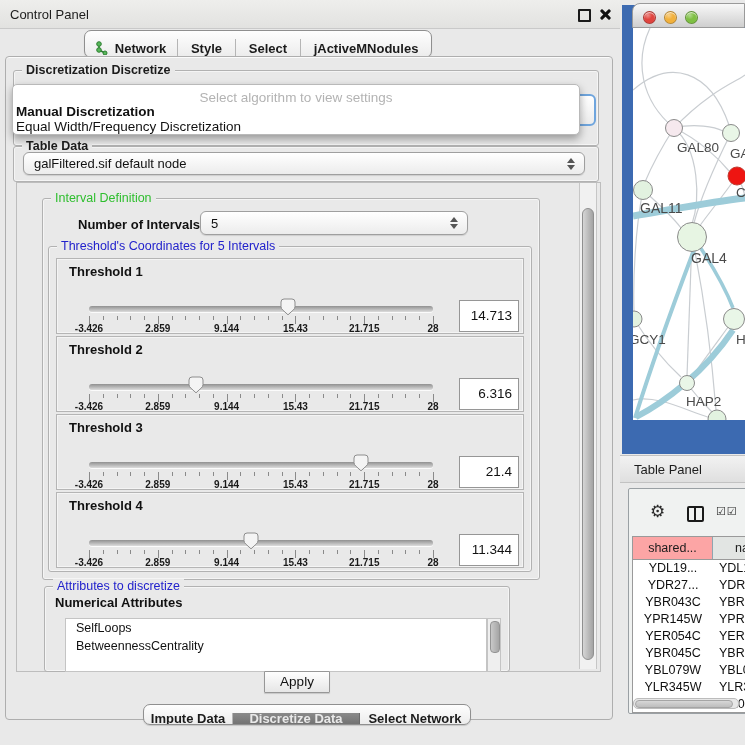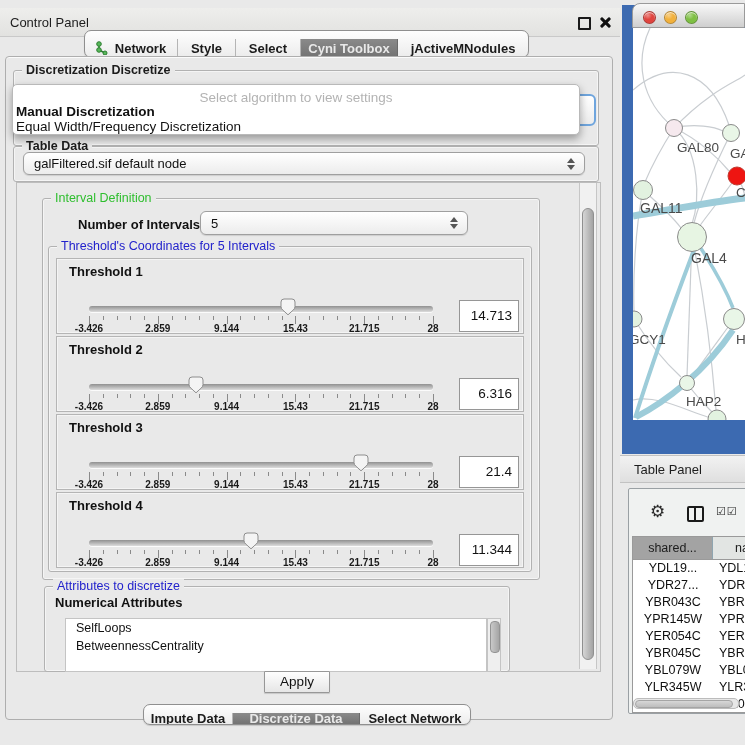--- a/index.html
+++ b/index.html
@@ -9,7 +9,7 @@
   .abs{position:absolute;}
 
   
-  .titlebar{left:0;top:8px;width:620px;height:28px;background:linear-gradient(#eeeeec,#e2e2e0);
+  .titlebar{left:0;top:0;width:620px;height:28px;background:linear-gradient(#eeeeec,#e2e2e0);
             border-bottom:1px solid #c9c9c9;}
   .titlebar .title{position:absolute;left:10px;top:7px;font-size:13px;color:#1d1d1d;}
   .float-icon{position:absolute;left:578px;top:9px;width:9px;height:9px;border:2px solid #1a1a1a;border-radius:1px;}

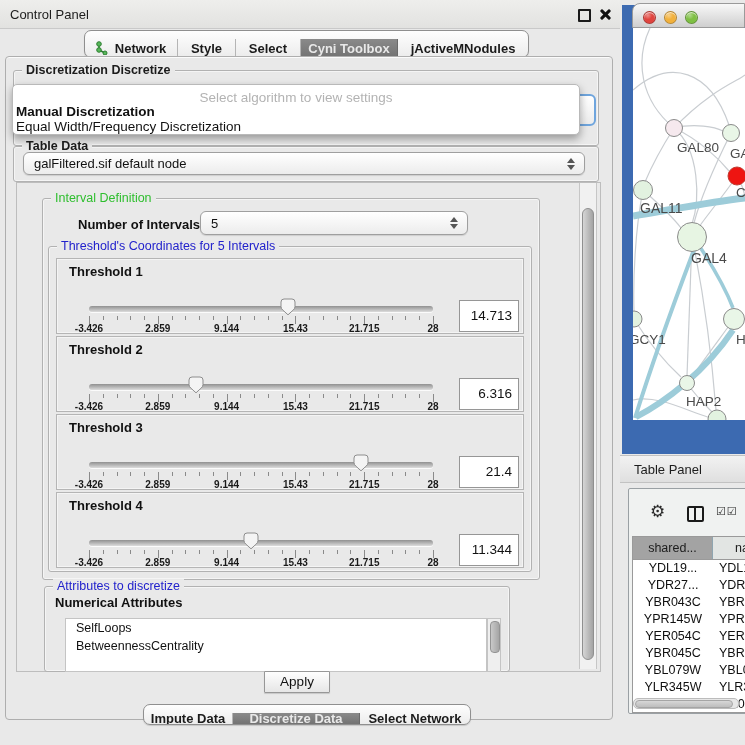--- a/index.html
+++ b/index.html
@@ -139,9 +139,6 @@
     </div>
     <div class="tab" style="width: 64px;">
       <span>Select</span>
-    </div>
-    <div class="tab selected" style="width: 96px;">
-      <span>Cyni Toolbox</span>
     </div>
     <div class="tab" style="width: 130px;">
       <span>jActiveMNodules</span>

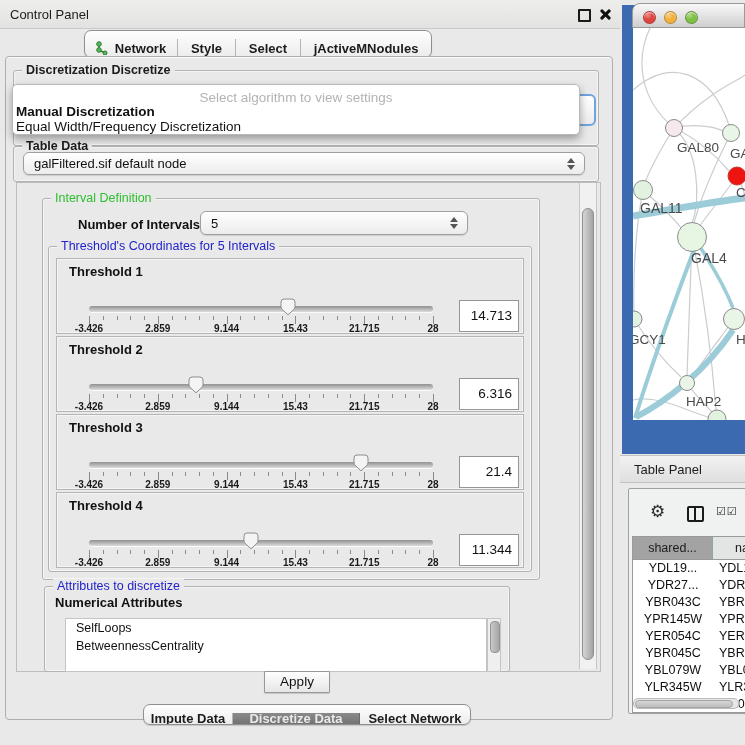--- a/index.html
+++ b/index.html
@@ -105,7 +105,7 @@
   .gtable{left:632px;top:536px;width:180px;height:175px;border:1px solid #9a9a9a;background:#fff;overflow:hidden;}
   .g-header{display:flex;height:22px;border-bottom:1px solid #9a9a9a;}
   .g-h{font-size:12.5px;color:#1c1c1c;line-height:22px;box-sizing:border-box;}
-  .g-h.c1{width:80px;text-align:center;background:#a3a3a3;border-right:1px solid #8fa5b0;}
+  .g-h.c1{width:80px;text-align:center;background:#fca5a5;border-right:1px solid #8fa5b0;}
   .g-h.c2{width:100px;background:#e2e5e3;padding-left:22px;}
   .g-row{display:flex;height:17px;}
   .g-c{font-size:12.5px;color:#101010;line-height:17px;box-sizing:border-box;}

